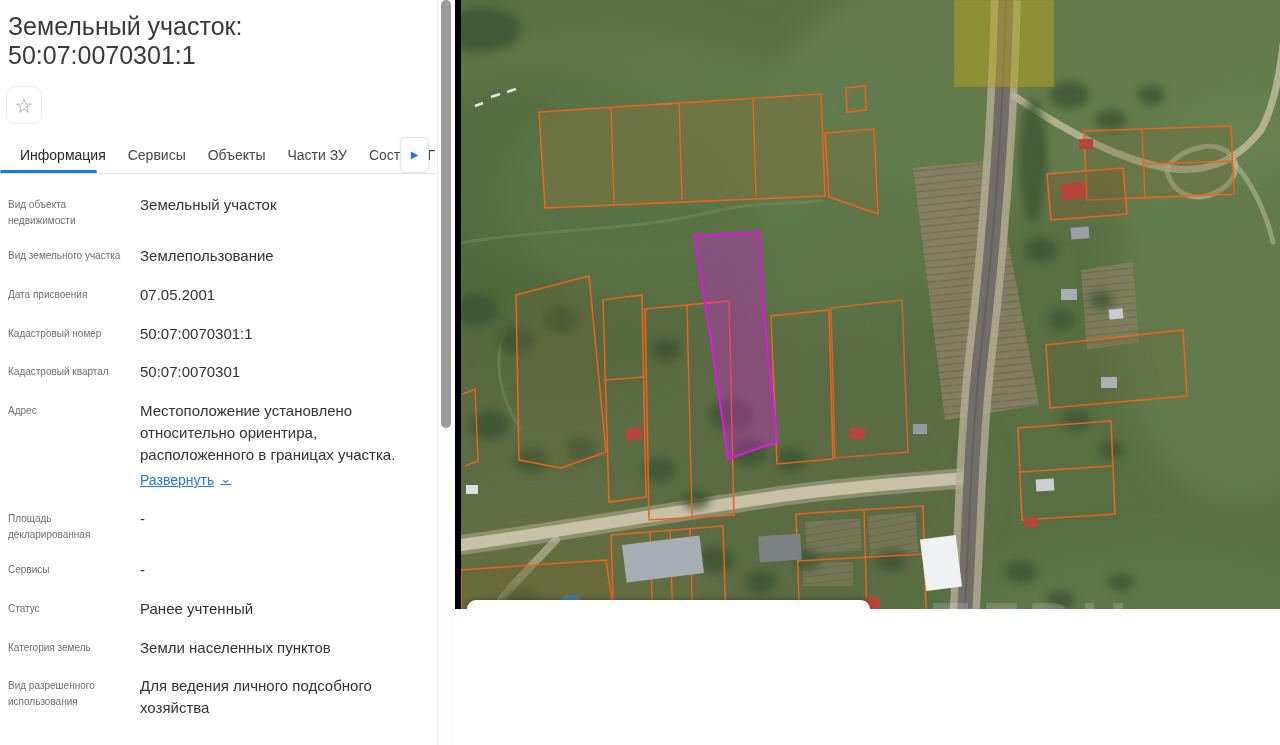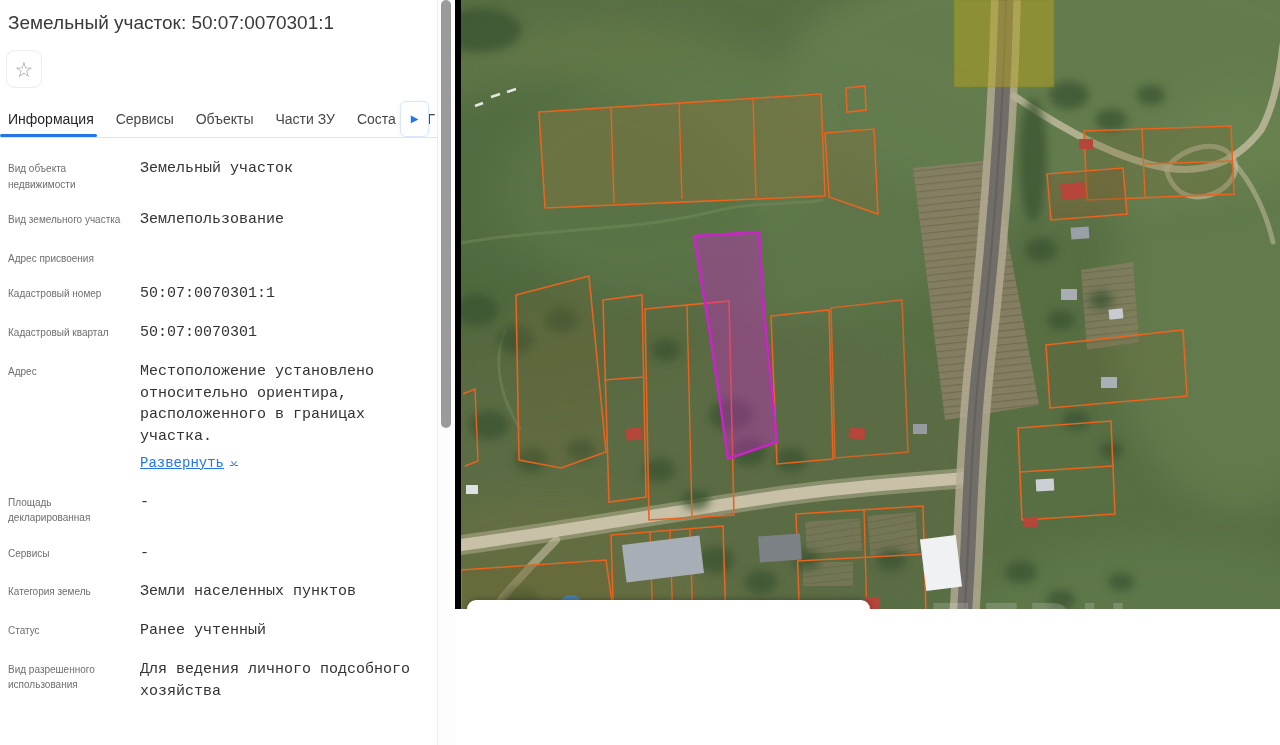--- a/index.html
+++ b/index.html
@@ -10,7 +10,7 @@
     font-family:"Liberation Sans",sans-serif;}
   
   .panel{position:absolute;left:0;top:0;width:437px;height:745px;background:#fff;z-index:3;}
-  .panel-title{margin:12px 8px 0 8px;font-size:19px;color:#3a3a3a;}
+  .panel-title{margin:12px 8px 0 8px;font-size:25px;color:#3a3a3a;}
   .fav-btn{margin:16px 0 0 6px;width:36px;height:38px;background:#fff;border:1px solid #ededed;
     border-radius:9px;display:flex;align-items:center;justify-content:center;cursor:pointer;}
   .fav-btn .star{font-size:21px;color:#9b9b9b;line-height:1;}

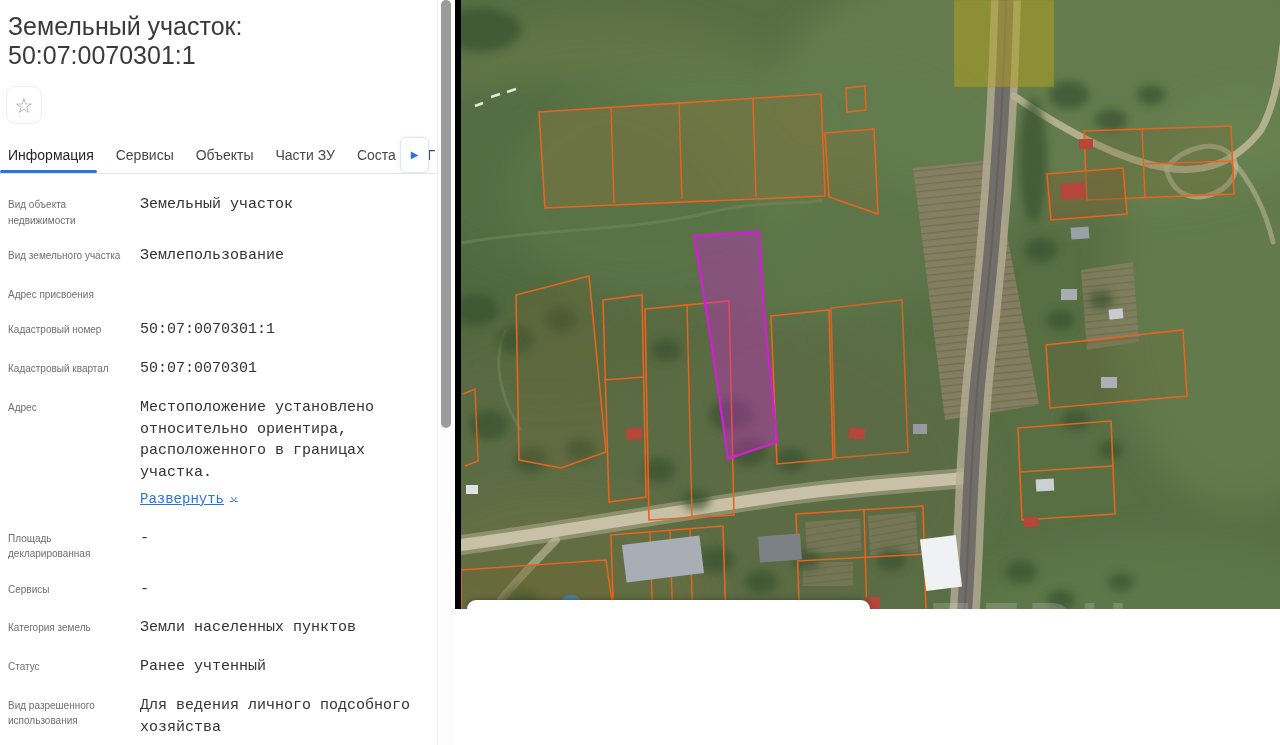--- a/index.html
+++ b/index.html
@@ -15,7 +15,7 @@
     border-radius:9px;display:flex;align-items:center;justify-content:center;cursor:pointer;}
   .fav-btn .star{font-size:21px;color:#9b9b9b;line-height:1;}
   .tabbar{position:relative;margin-top:12px;height:38px;border-bottom:1px solid #e3e3e3;
-    display:flex;align-items:center;gap:22px;padding-left:8px;font-size:14px;color:#474747;
+    display:flex;align-items:center;gap:22px;padding-left:20px;font-size:14px;color:#474747;
     white-space:nowrap;overflow:hidden;}
   .tab{cursor:pointer;}
   .tab.active{color:#262626;}

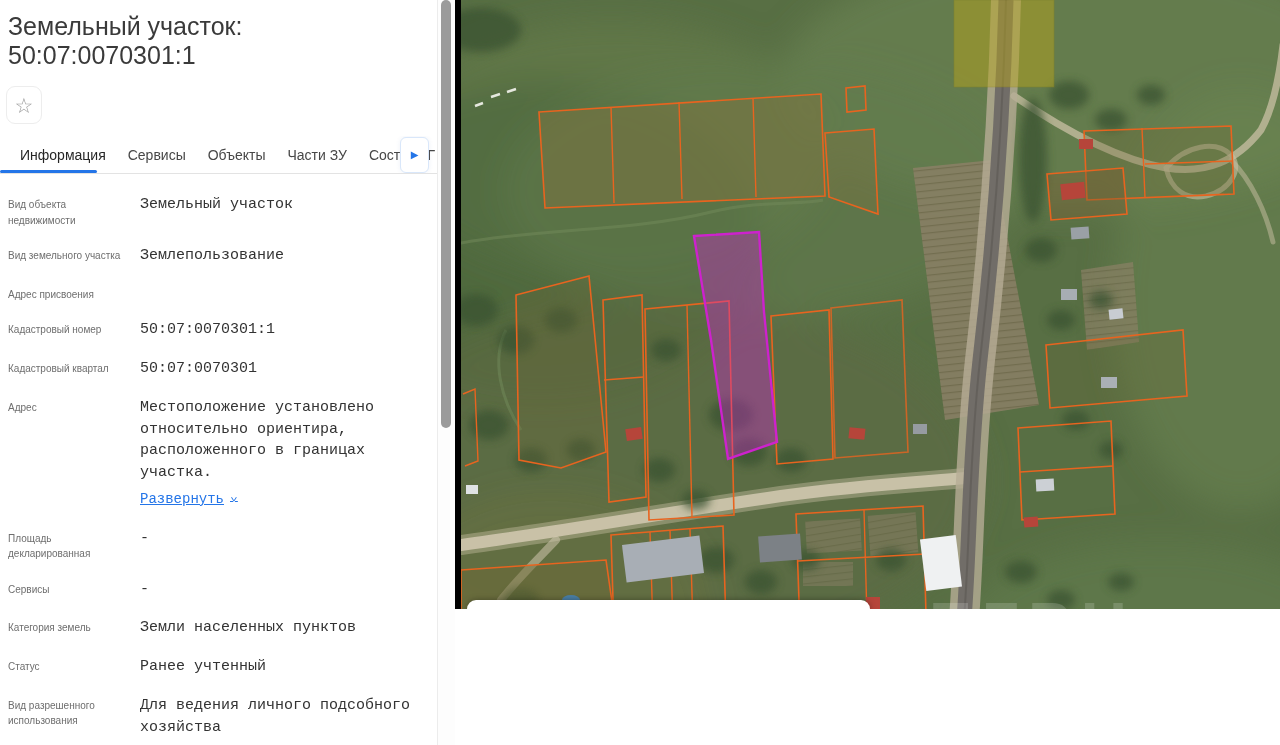--- a/index.html
+++ b/index.html
@@ -29,7 +29,7 @@
   .fields{padding:12px 8px 0 8px;}
   .row{display:flex;padding:8px 0 9px 0;}
   .row .label{width:132px;flex:none;padding:3px 10px 0 0;font-size:10px;line-height:1.55;color:#6e6e6e;}
-  .row .value{flex:1;font-size:15px;line-height:1.45;color:#333;font-family:Liberation Mono, monospace;}
+  .row .value{flex:1;font-size:15px;line-height:1.45;color:#333;}
   .expand-link{display:inline-flex;align-items:flex-end;gap:6px;margin-top:5px;font-size:14px;
     color:var(--accent);text-decoration:underline;cursor:pointer;}
   .expand-link .chev{font-size:13px;text-decoration:none;display:inline-block;transform:translateY(-2px);}

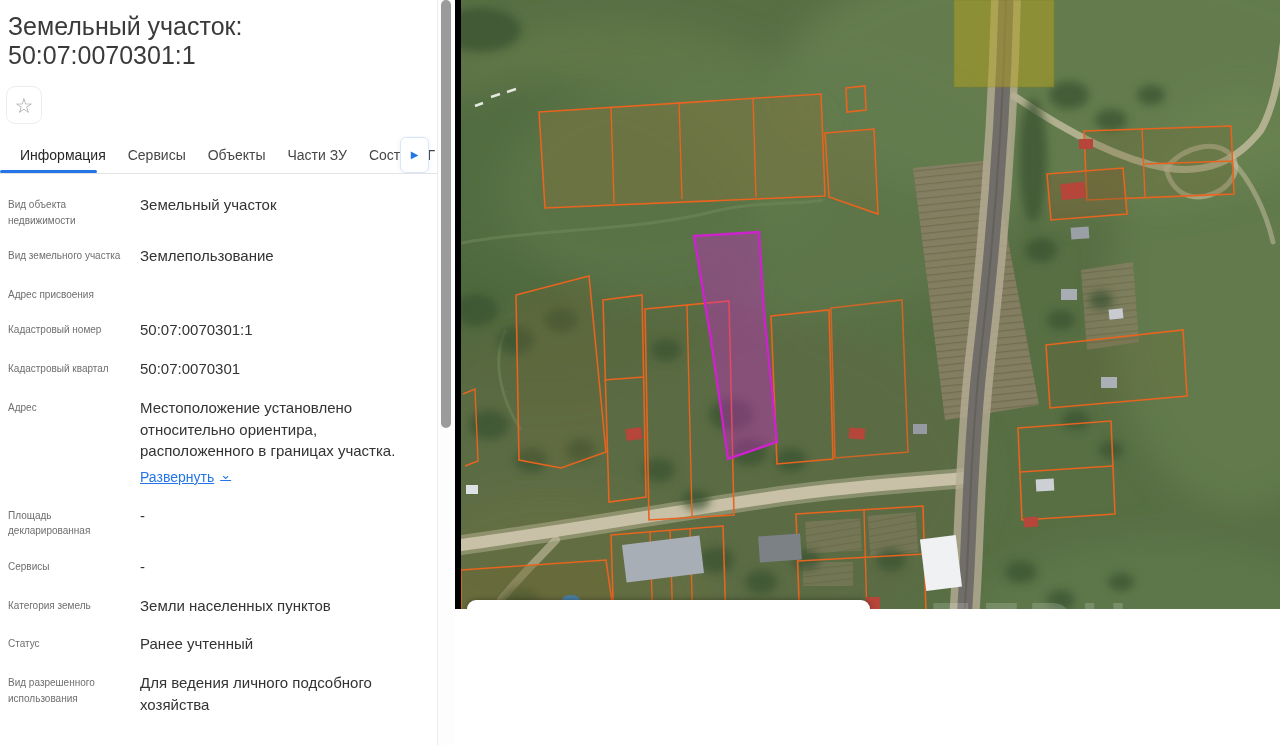--- a/index.html
+++ b/index.html
@@ -82,7 +82,7 @@
         </div>
       </div>
       <div class="row">
-        <div class="label">Адрес присвоения</div>
+        <div class="label">Дата присвоения</div>
       </div>
       <div class="row">
         <div class="label">Кадастровый номер</div>

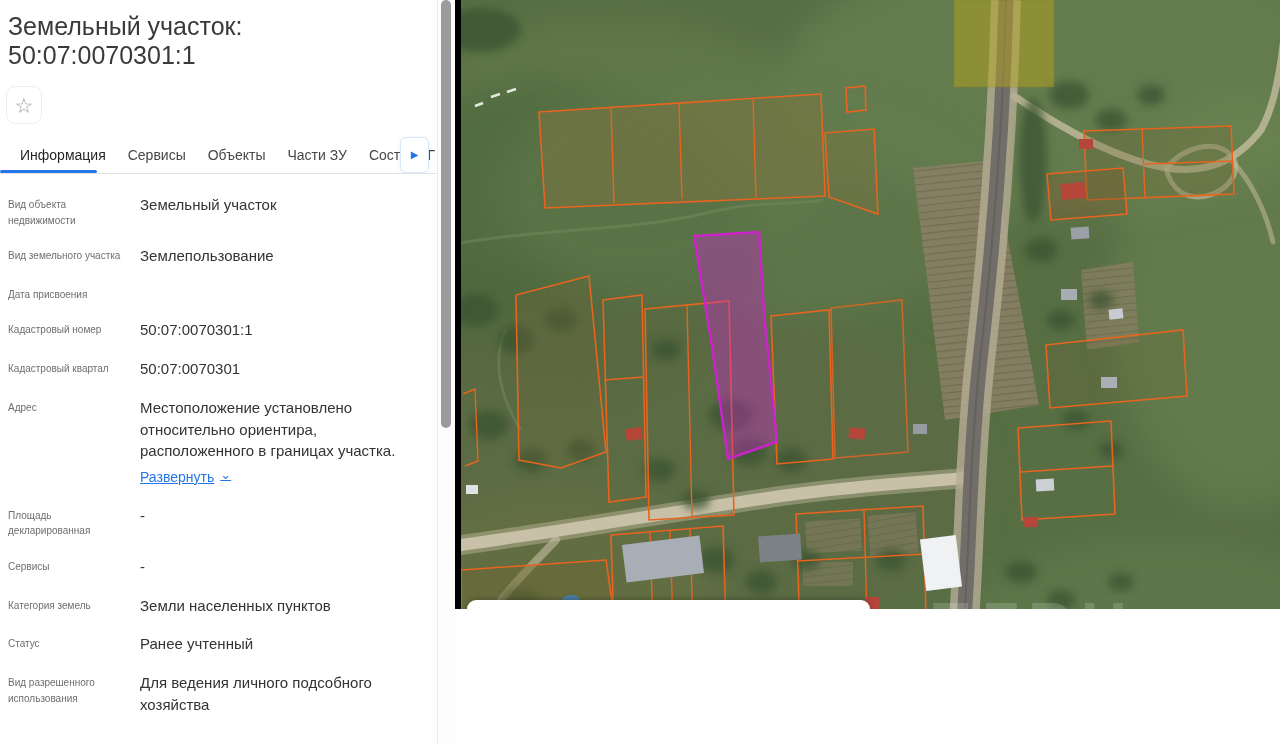--- a/index.html
+++ b/index.html
@@ -83,6 +83,9 @@
       </div>
       <div class="row">
         <div class="label">Дата присвоения</div>
+        <div class="value">
+          <div>07.05.2001</div>
+        </div>
       </div>
       <div class="row">
         <div class="label">Кадастровый номер</div>

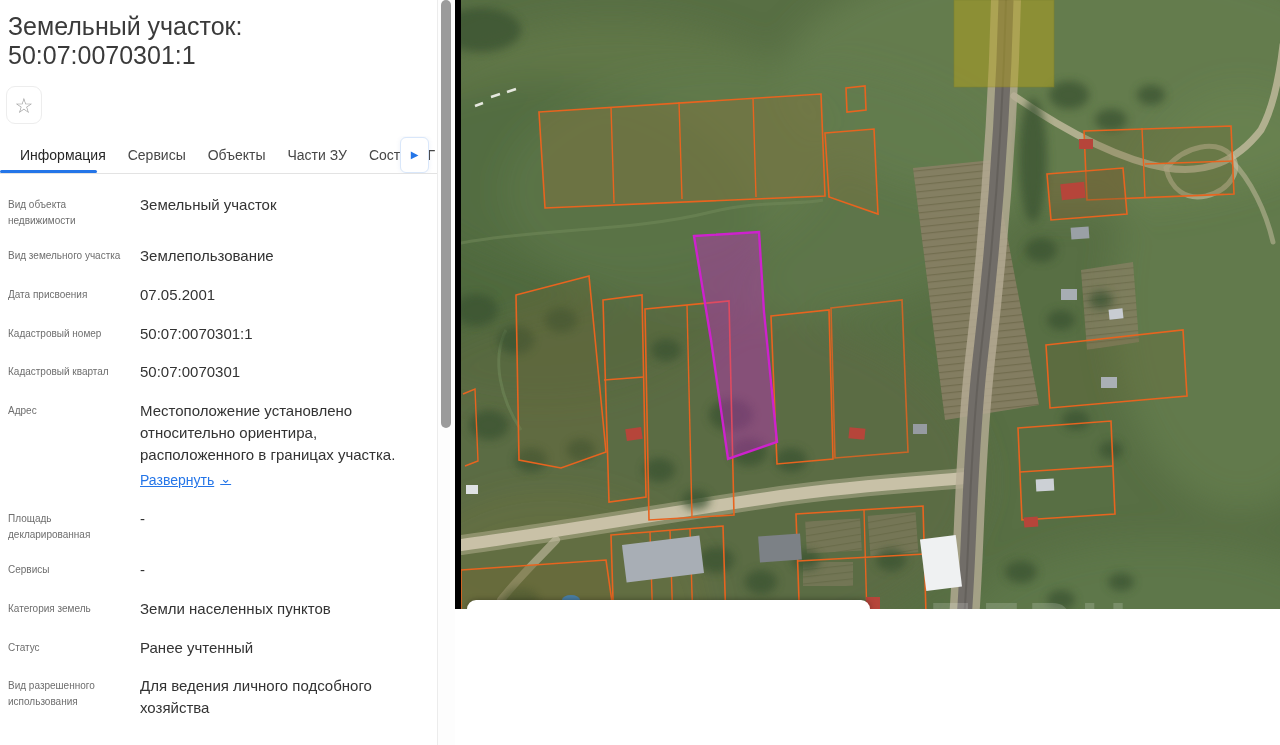--- a/index.html
+++ b/index.html
@@ -116,15 +116,15 @@
         </div>
       </div>
       <div class="row">
+        <div class="label">Статус</div>
+        <div class="value">
+          <div>Ранее учтенный</div>
+        </div>
+      </div>
+      <div class="row">
         <div class="label">Категория земель</div>
         <div class="value">
           <div>Земли населенных пунктов</div>
-        </div>
-      </div>
-      <div class="row">
-        <div class="label">Статус</div>
-        <div class="value">
-          <div>Ранее учтенный</div>
         </div>
       </div>
       <div class="row">

